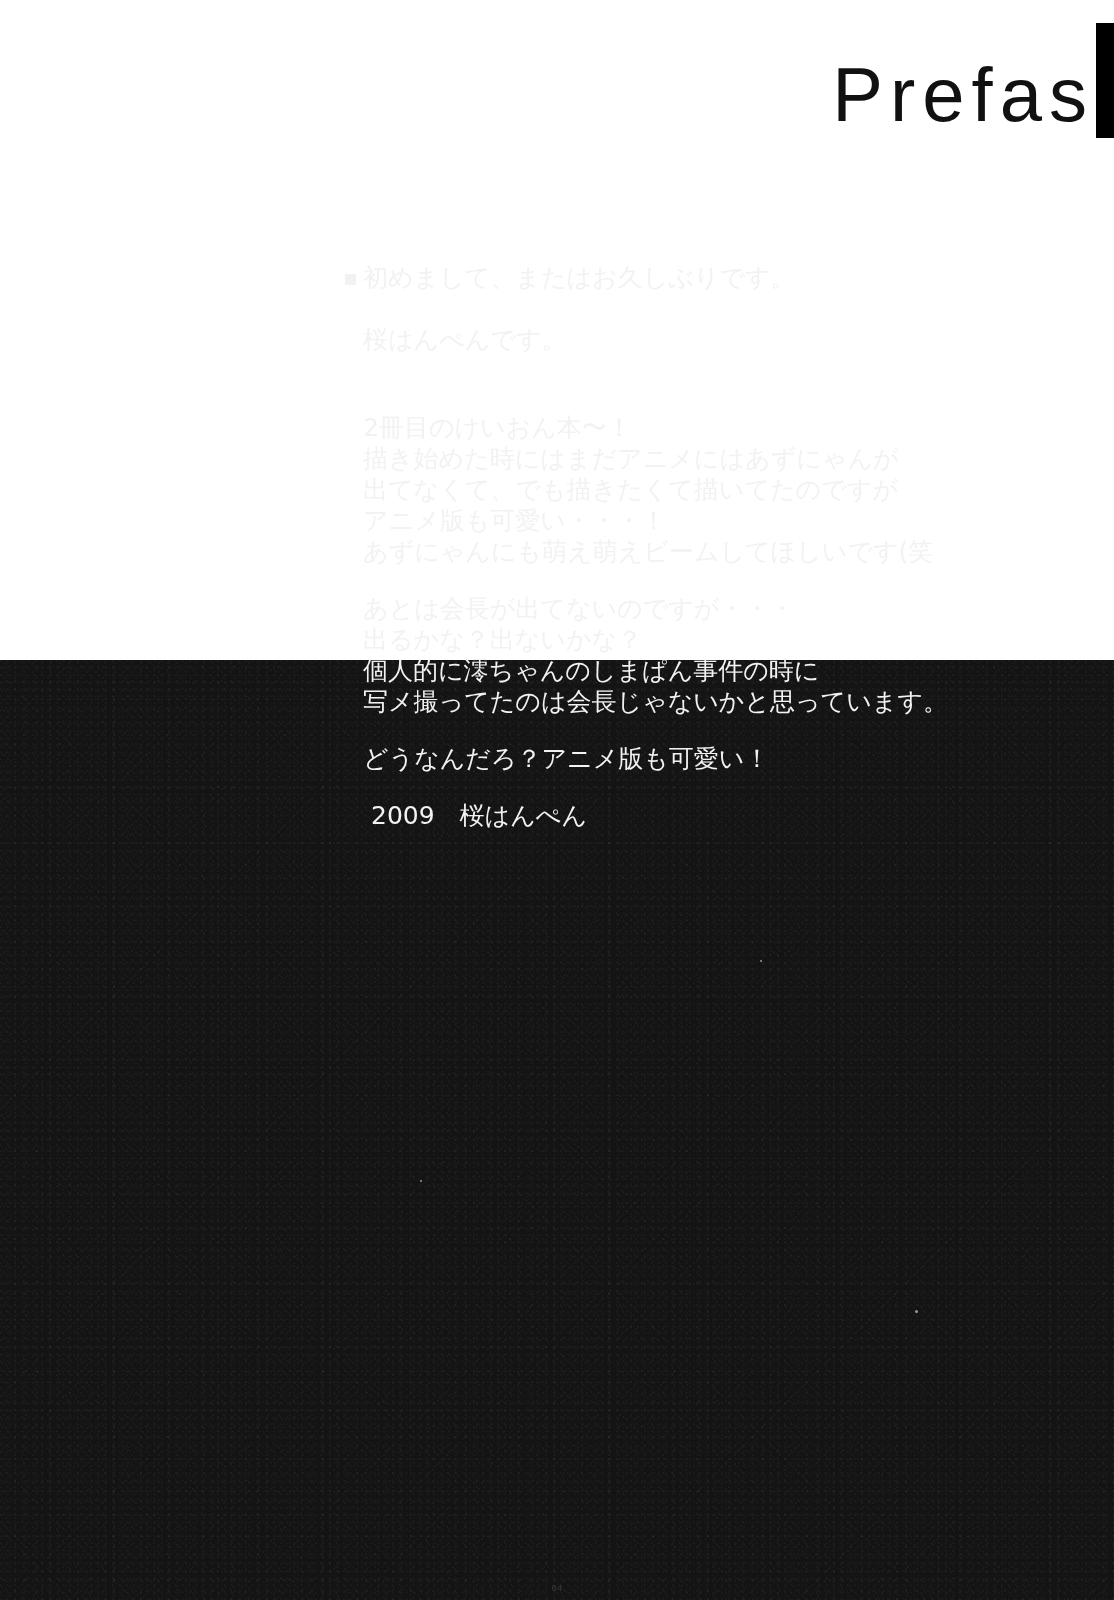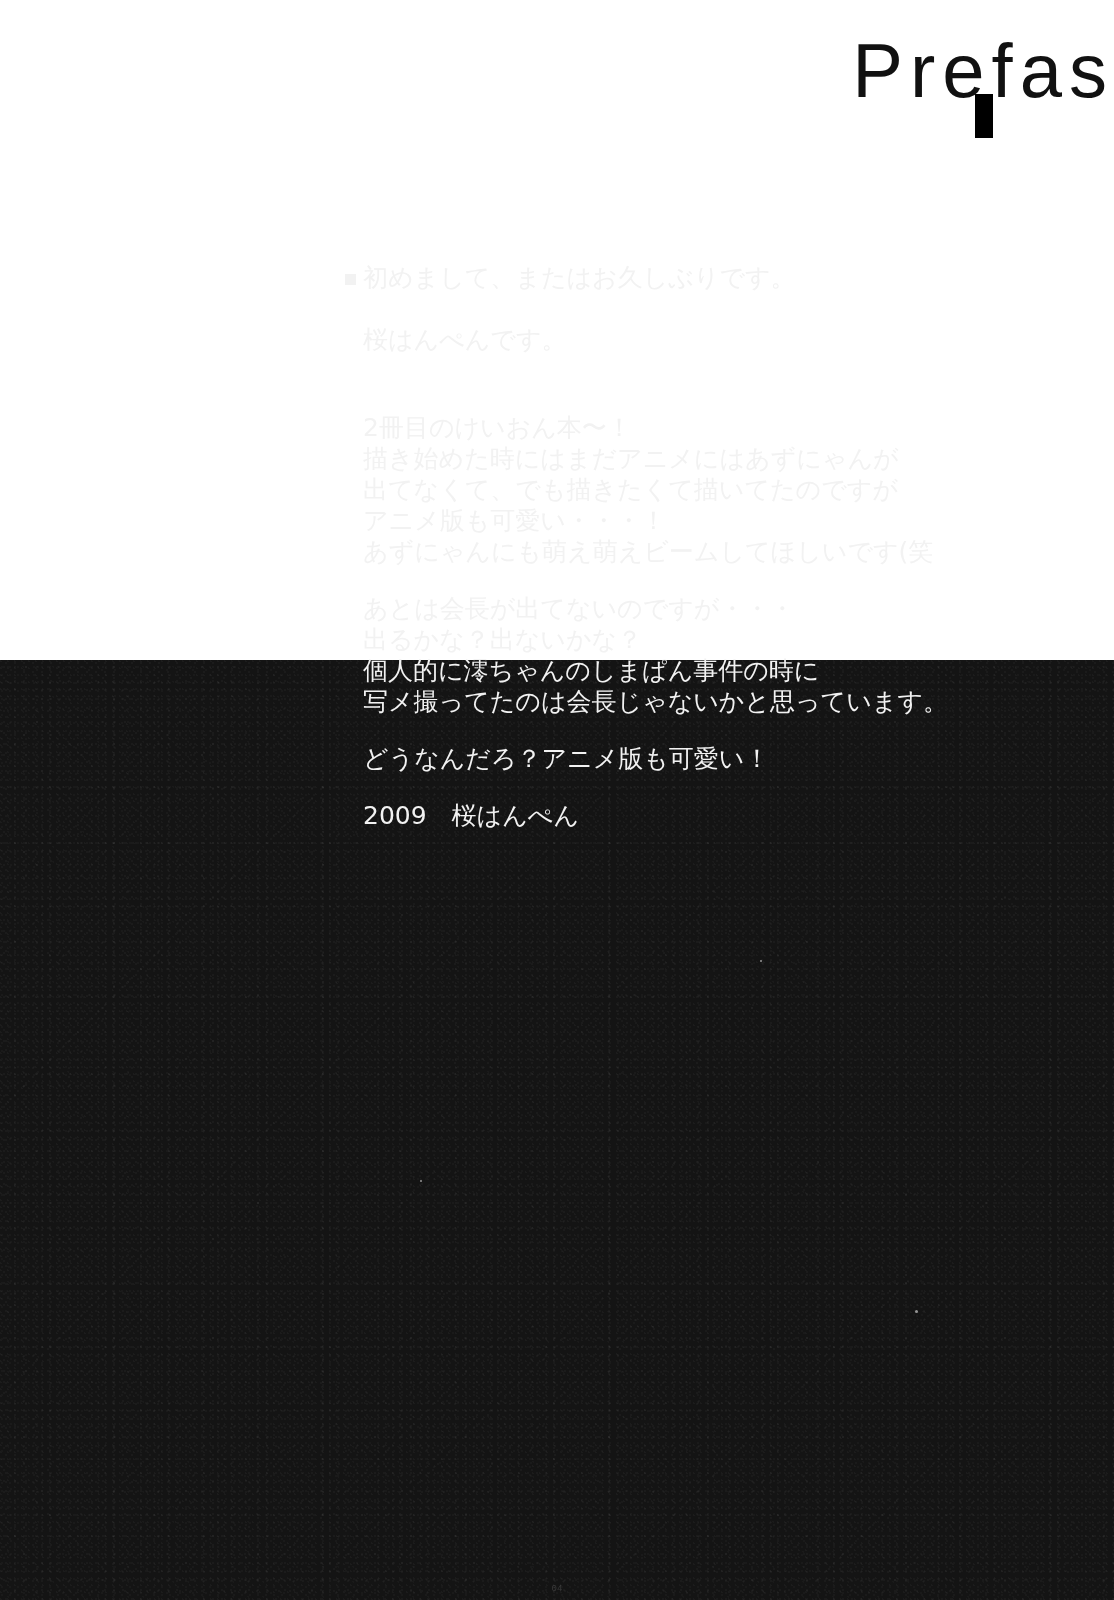--- a/index.html
+++ b/index.html
@@ -41,8 +41,7 @@
     top: 28px;
     height: 110px;
     display: flex;
-    align-items: center;
-    flex-direction: column;
+    align-items: flex-end;
   }
   .title-text {
     font-family: "Liberation Sans", sans-serif;

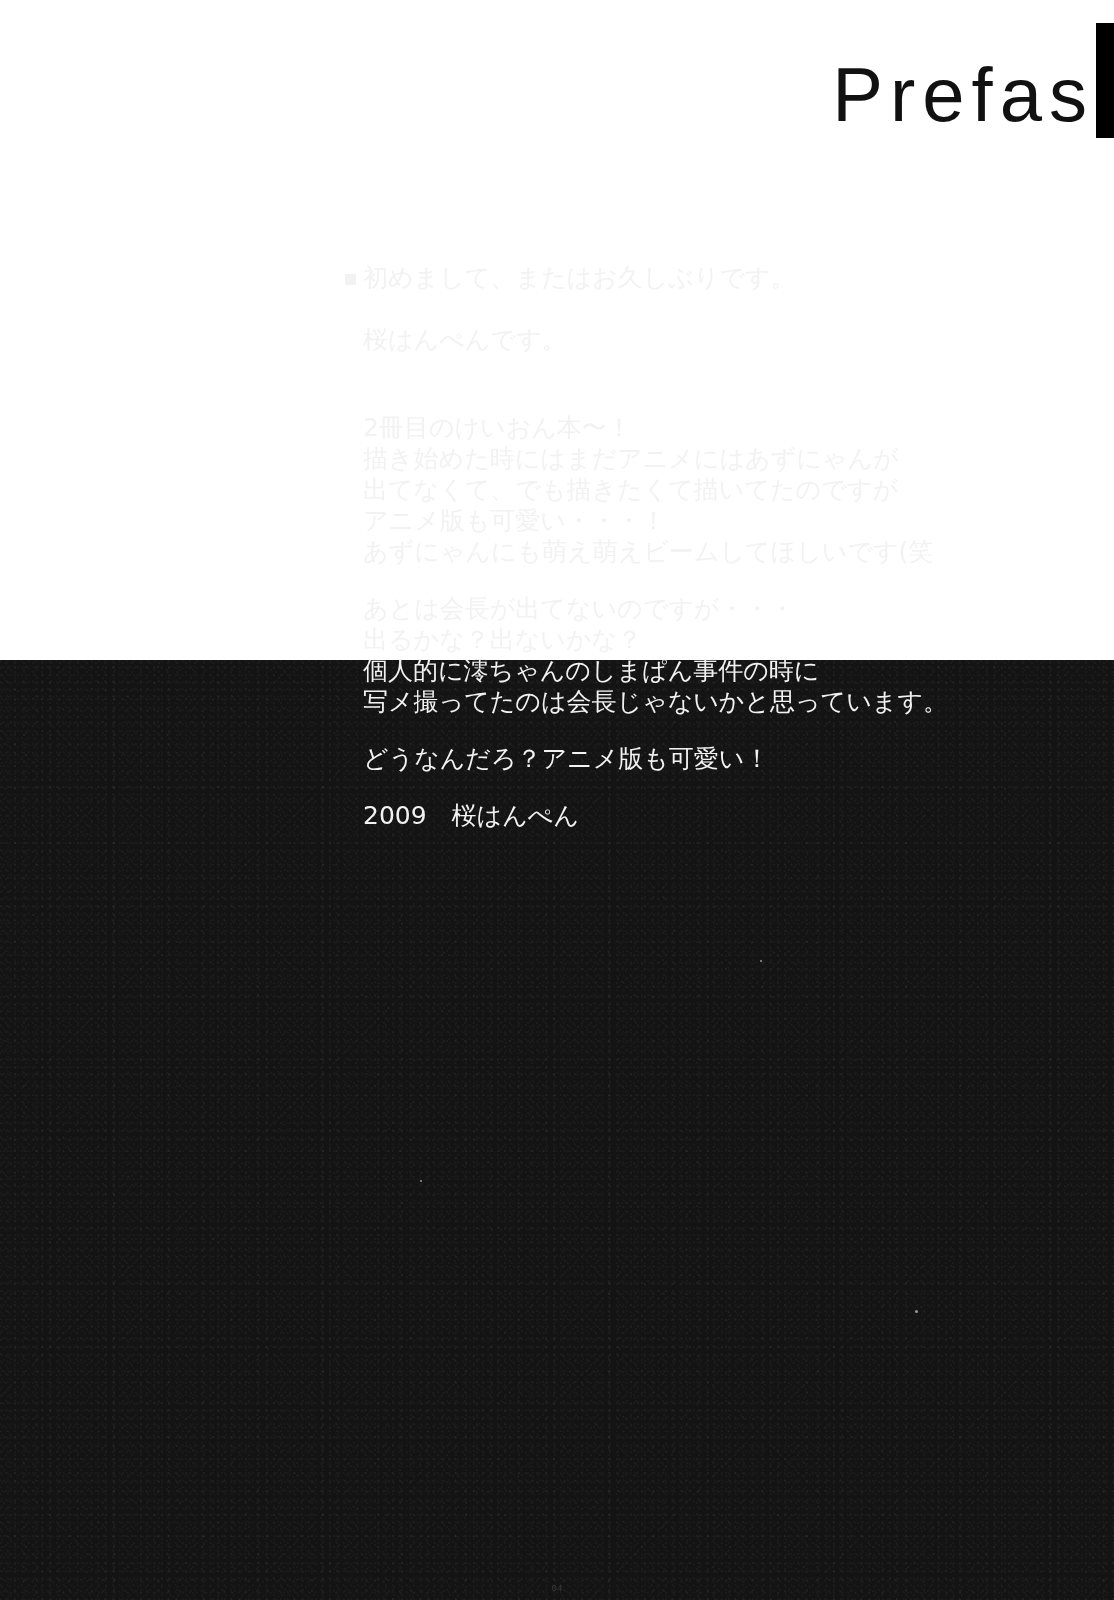--- a/index.html
+++ b/index.html
@@ -109,7 +109,7 @@
     padding-left: 18px;
   }
   .signature {
-    margin: 0;
+    margin: 8px;
     white-space: pre;
   }
   .page-number {

